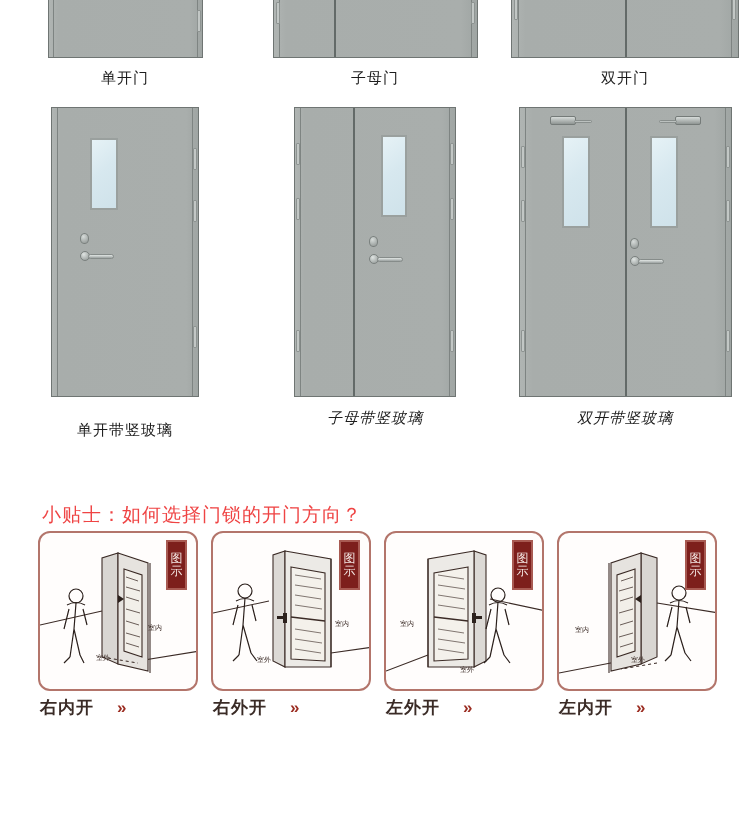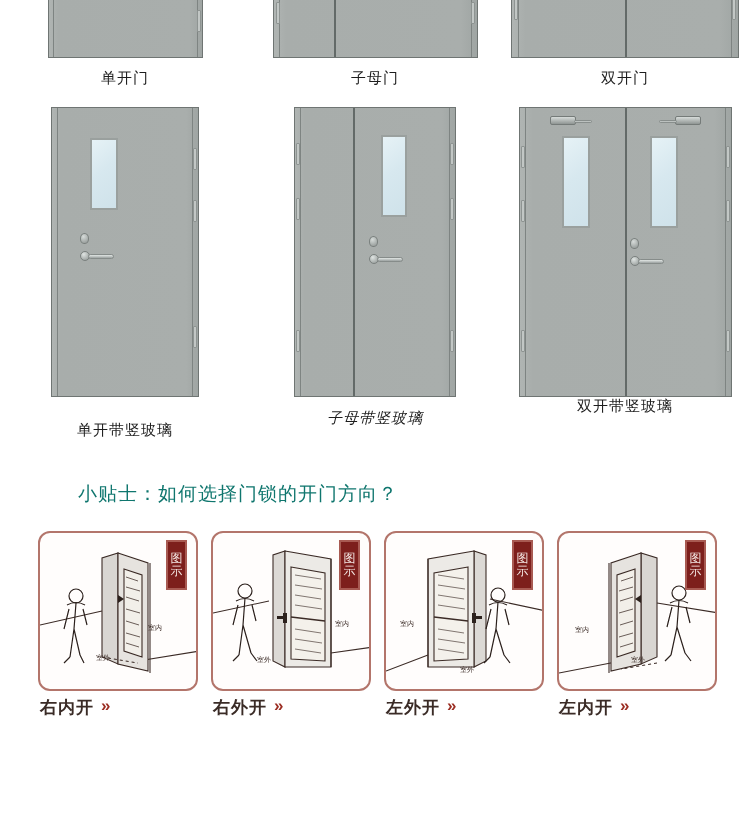--- a/index.html
+++ b/index.html
@@ -240,7 +240,7 @@
         <div class="handle-base" style="left:110px;top:148px;"></div>
         <div class="handle-bar" style="left:118px;top:151px;width:26px;"></div>
       </div>
-      <div class="door-caption" style="">双开带竖玻璃</div>
+      <div class="door-caption" style="margin-top:12px;font-style:italic;">双开带竖玻璃</div>
     </div>
   </div>
 

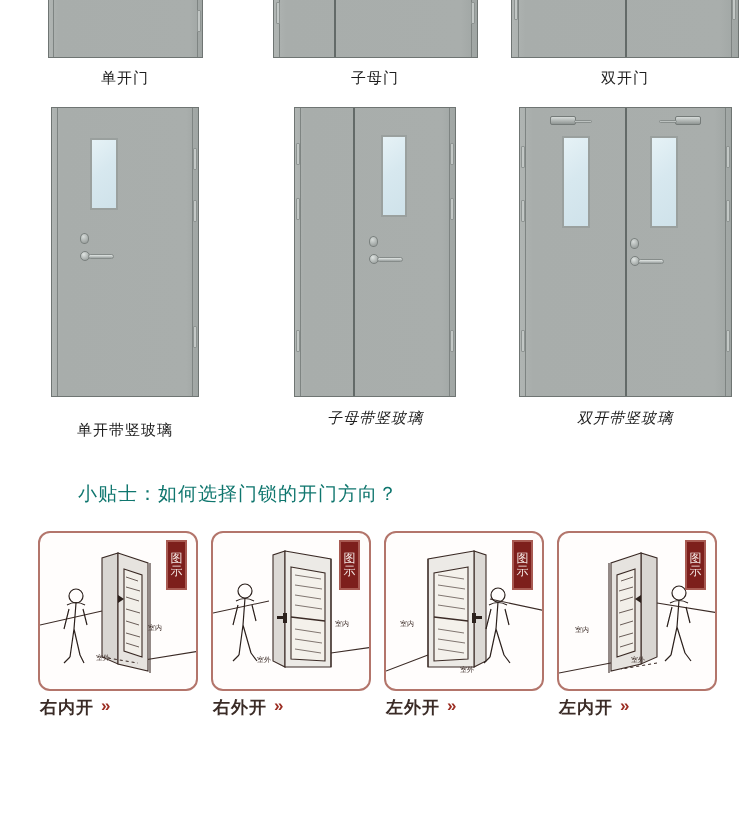--- a/index.html
+++ b/index.html
@@ -79,12 +79,11 @@
   
   .tips-heading{
     position:absolute;
-    left:42px;top:481px;
+    left:42px;top:502px;
     font-size:19px;
     letter-spacing:1px;
-    color:#0f766e;
+    color:#ef4444;
     white-space:nowrap;
-    margin-left:36px;
   }
 
   

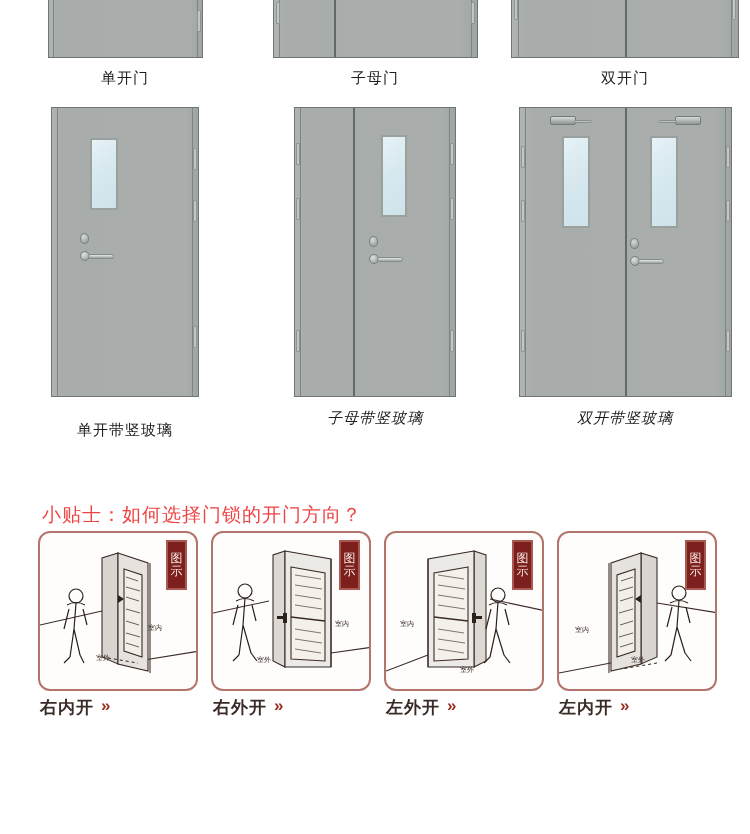--- a/index.html
+++ b/index.html
@@ -113,7 +113,7 @@
 
   .panel-label{
     margin-top:5px;
-    display:flex;gap:7px;
+    display:flex;align-items:center;gap:23px;
     padding-left:2px;
   }
   .panel-label .txt{

